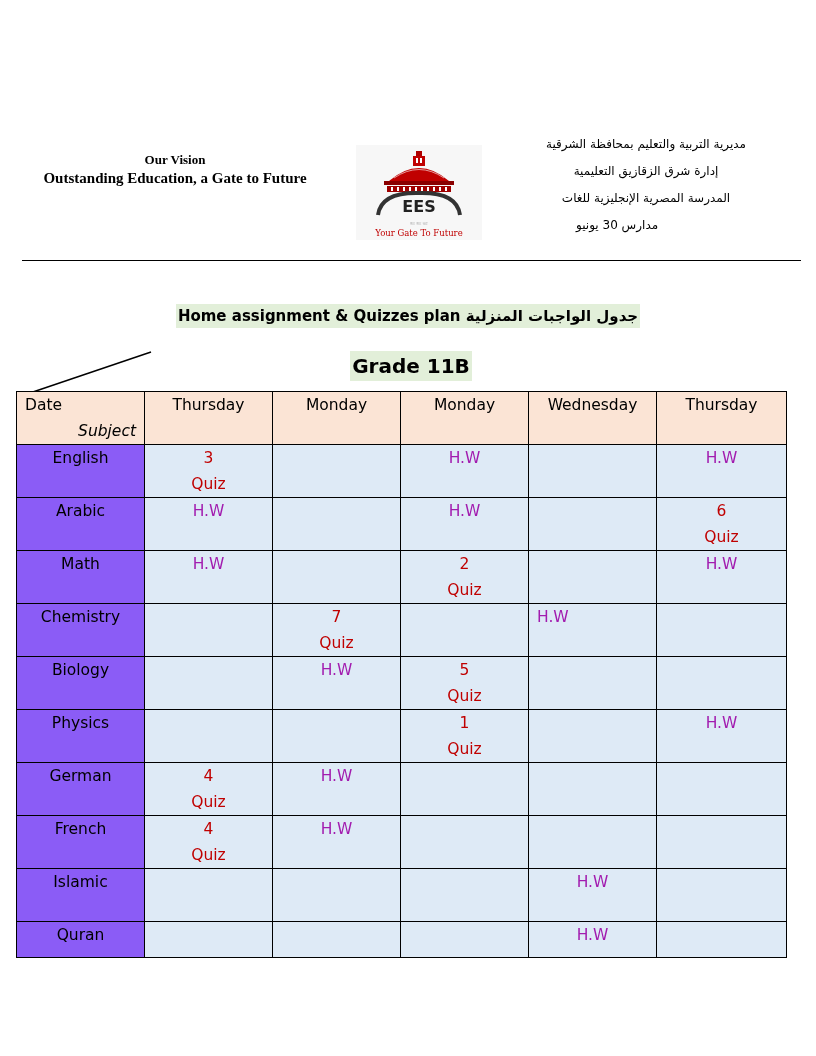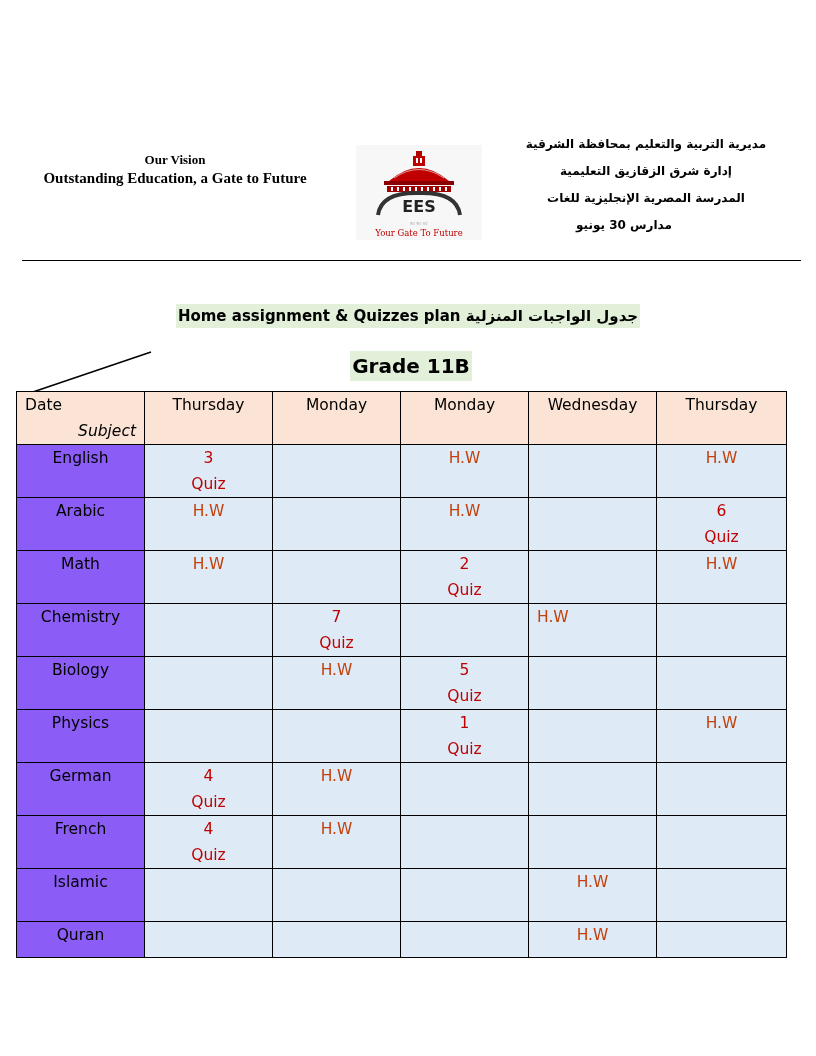--- a/index.html
+++ b/index.html
@@ -12,7 +12,7 @@
   .logo { position: absolute; left: 356px; top: 145px; width: 126px; height: 95px; background: #f7f7f7; }
   .logo svg { display: block; }
 
-  .arabic-header { position: absolute; right: 40px; top: 134px; width: 260px; direction: rtl; text-align: center; font-family: "DejaVu Sans", sans-serif; font-size: 12px; font-weight: bold; }
+  .arabic-header { position: absolute; right: 40px; top: 134px; width: 260px; direction: rtl; text-align: center; font-family: "DejaVu Sans", sans-serif; font-size: 12px; font-weight: normal; }
   .arabic-header div { height: 27px; line-height: 20px; }
   .arabic-header .a4 { text-align: left; direction: rtl; padding-left: 60px; }
 

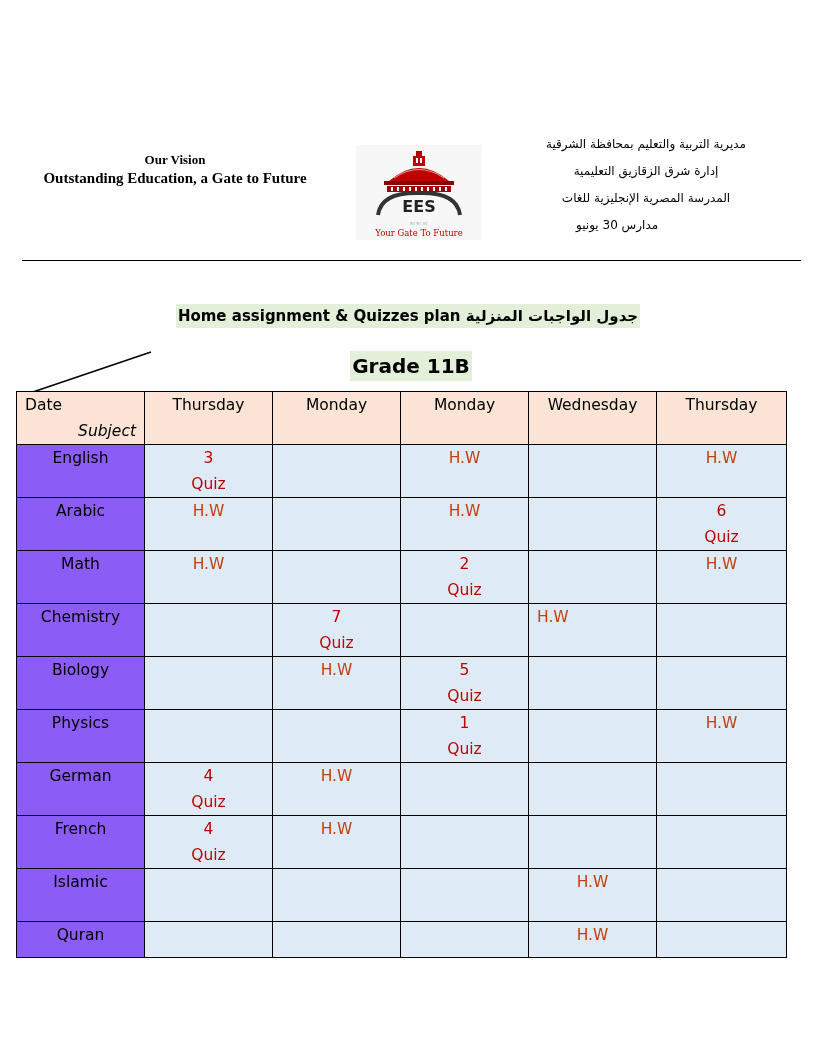--- a/index.html
+++ b/index.html
@@ -35,7 +35,7 @@
   td.corner .c1 { padding-left: 8px; text-align: left; }
   td.corner .c2 { padding-right: 8px; text-align: right; font-style: italic; }
   .quiz { color: #c00000; }
-  .hw { color: #c2410c; font-family: "DejaVu Sans", sans-serif; }
+  .hw { color: #a21caf; font-family: "DejaVu Sans", sans-serif; }
   td.left-align { text-align: left !important; padding-left: 8px !important; }
 </style>
 </head>

